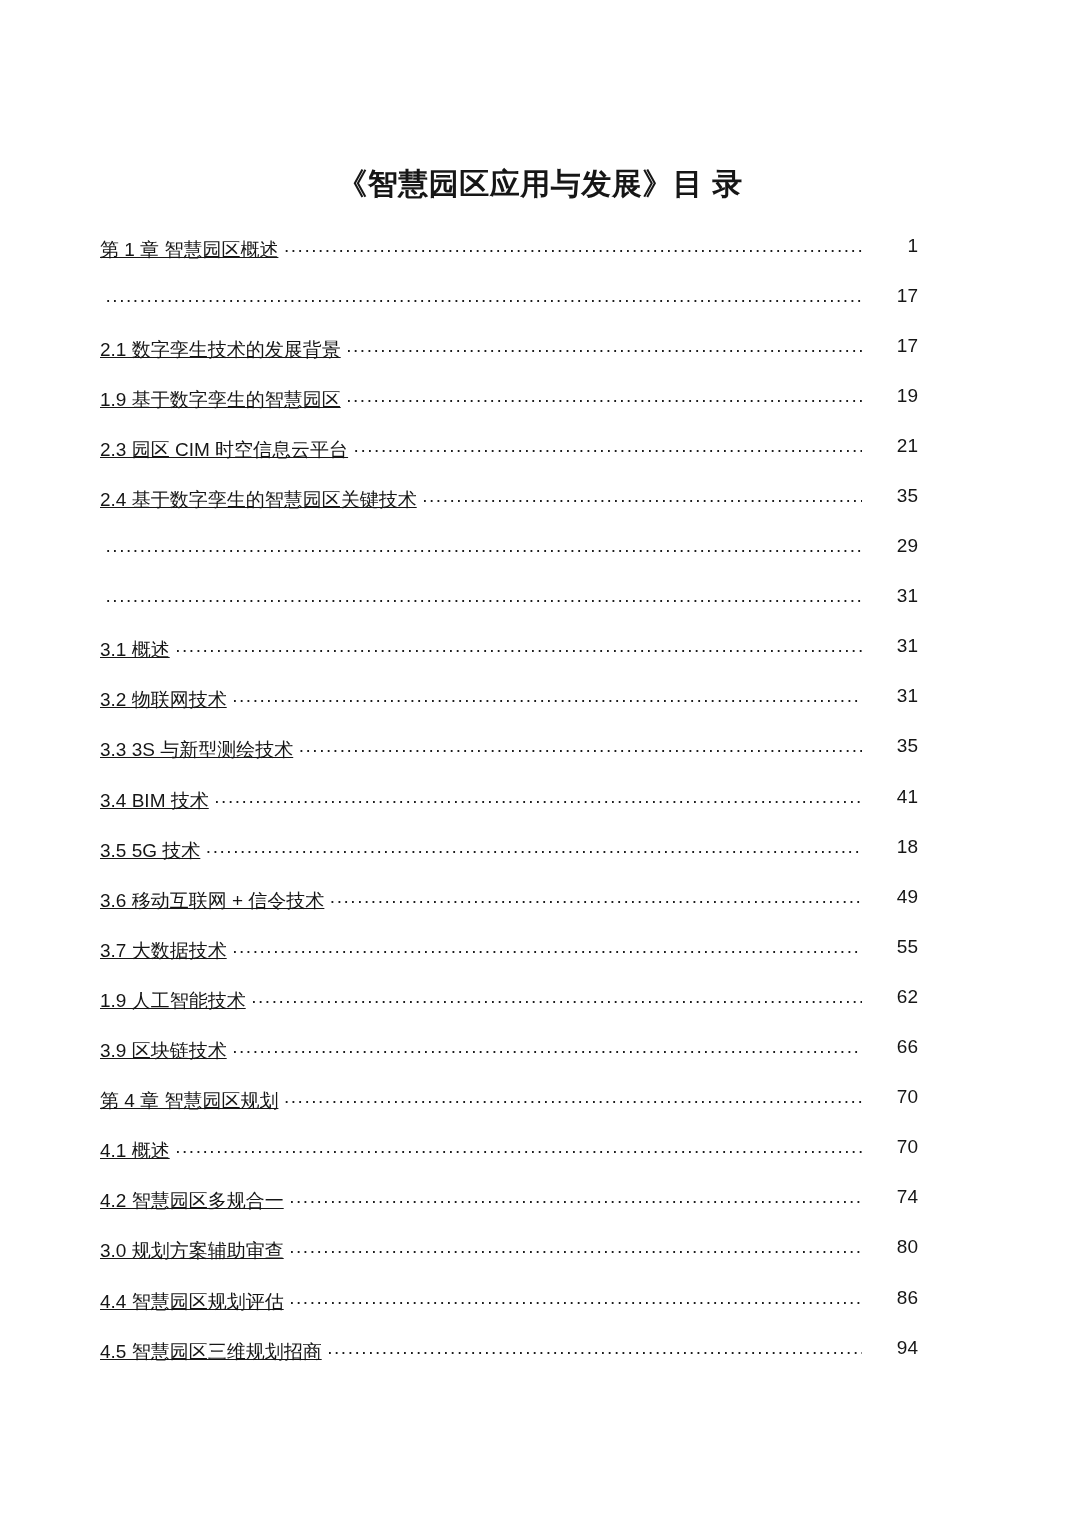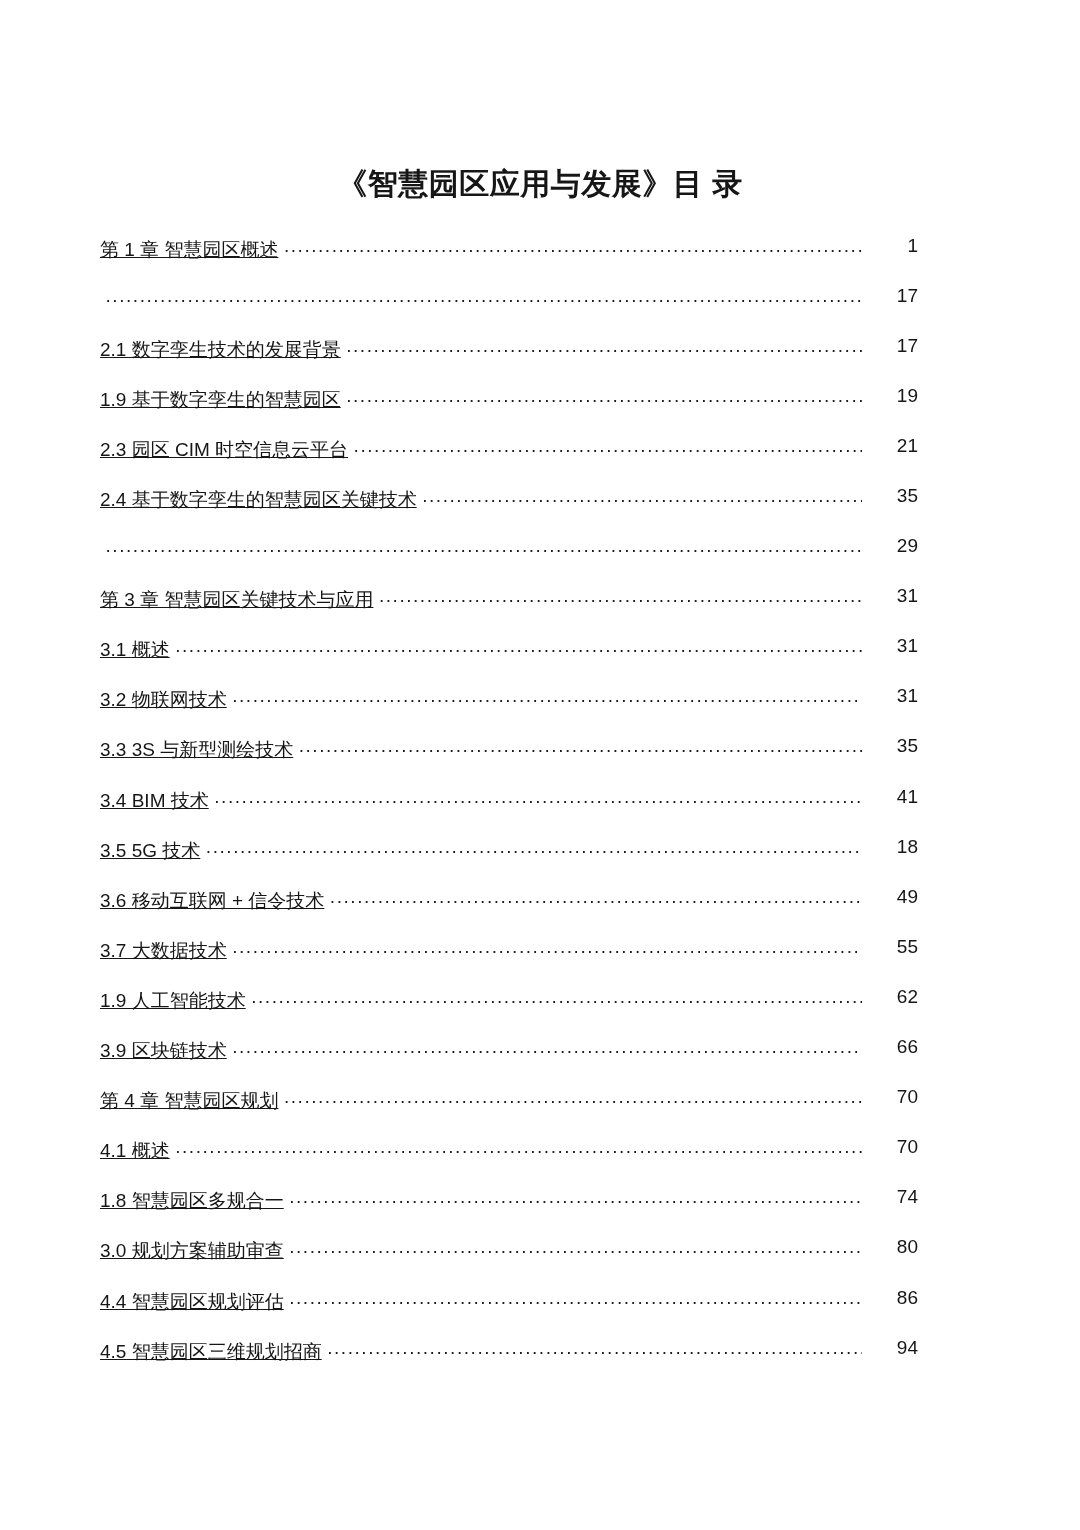--- a/index.html
+++ b/index.html
@@ -111,7 +111,6 @@
   </div>
 
   <div class="toc-row chapter">
-    <span class="toc-label">第 3 章 智慧园区关键技术与应用</span>
     <span class="toc-dots">····························································································································································································································</span>
     <span class="toc-page">31</span>
   </div>

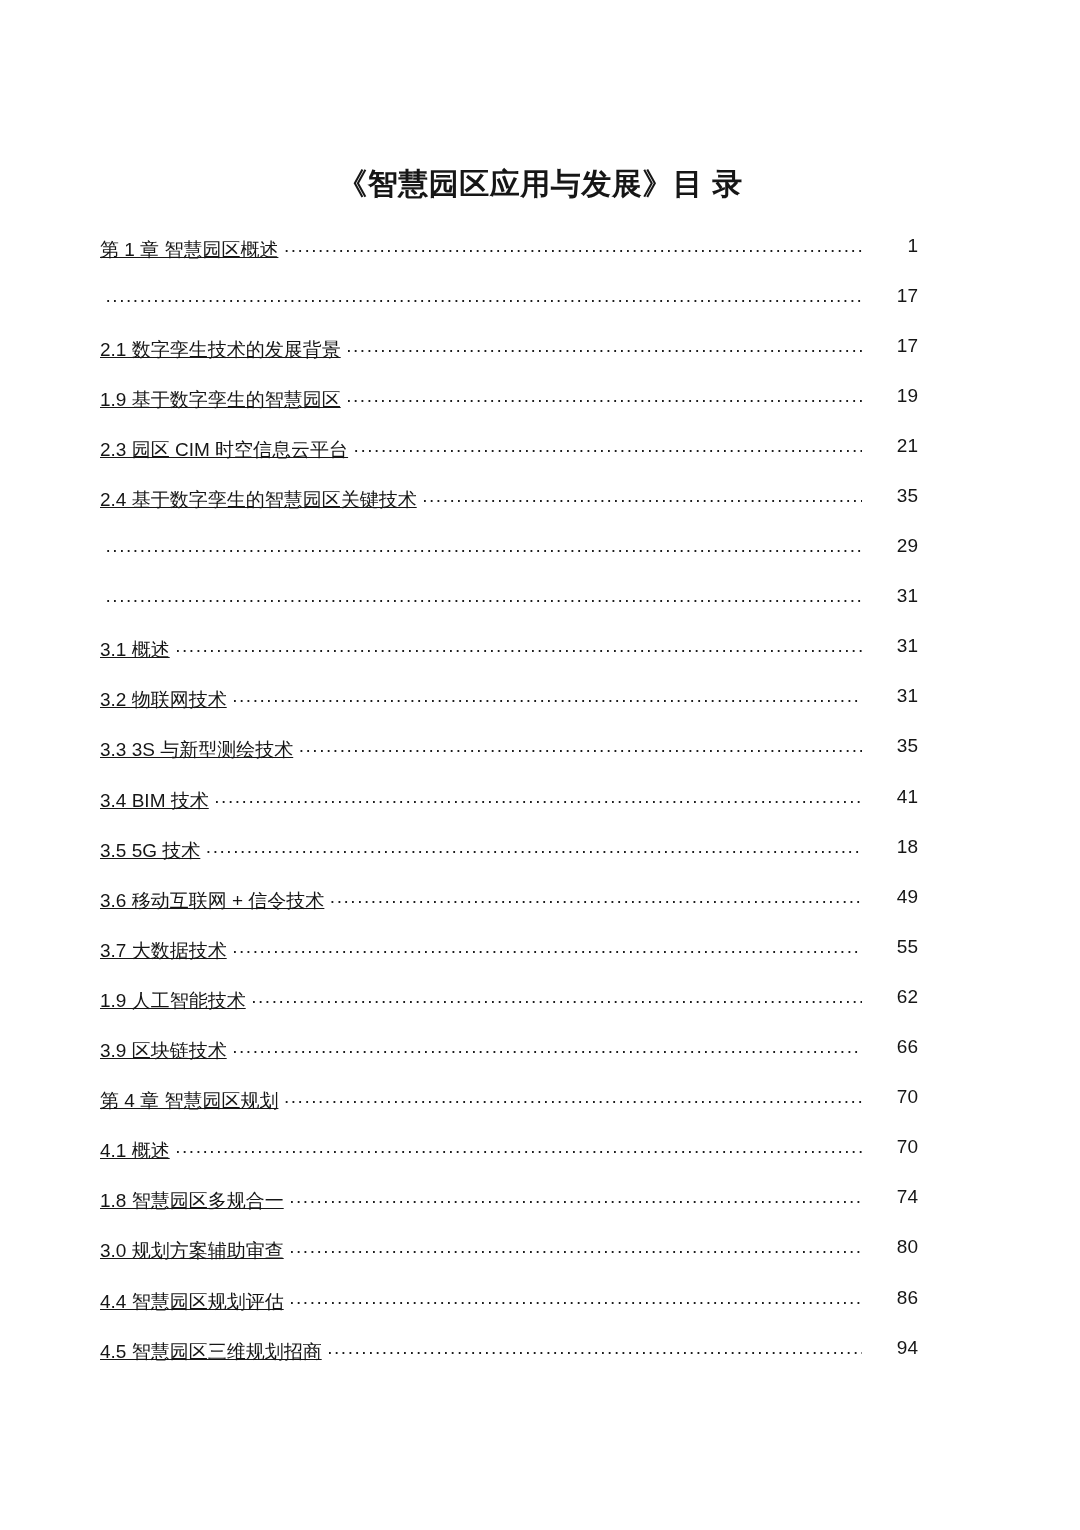--- a/index.html
+++ b/index.html
@@ -182,7 +182,7 @@
   </div>
 
   <div class="toc-row section">
-    <span class="toc-label">1.8 智慧园区多规合一</span>
+    <span class="toc-label">4.2 智慧园区多规合一</span>
     <span class="toc-dots">····························································································································································································································</span>
     <span class="toc-page">74</span>
   </div>

